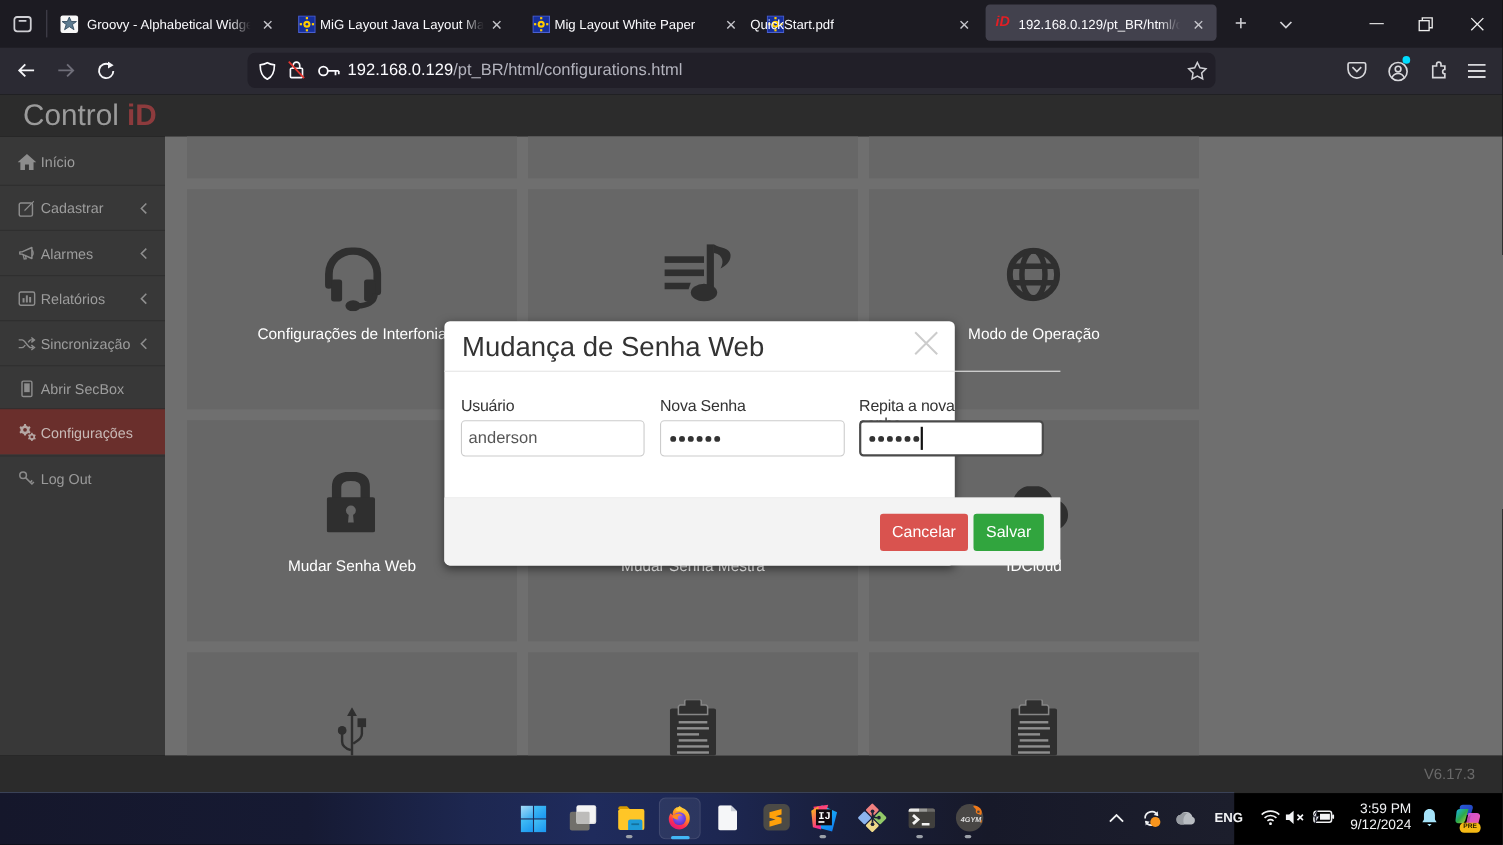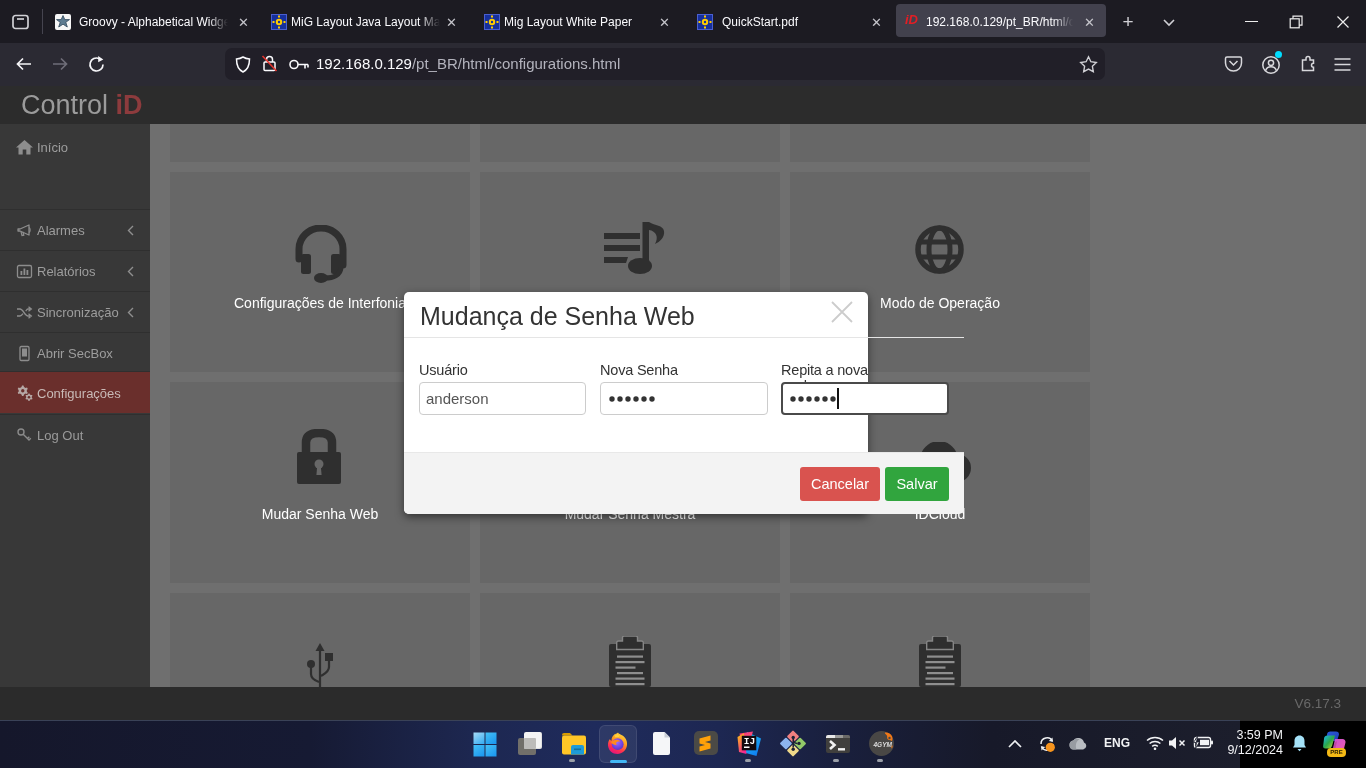--- a/index.html
+++ b/index.html
@@ -94,7 +94,7 @@
           <rect x="12.5" y="7" width="2" height="2" fill="#ffcc00"></rect>
         </svg>
     </div>
-    <div class="tabtitle" style="left:722px;width:90px">QuickStart.pdf</div>
+    <div class="tabtitle" style="left:682px;width:90px">QuickStart.pdf</div>
     <div class="tabx" style="left:870px">✕</div>
 
     <div class="abs" style="left:896px;top:4px;width:210px;height:33px;background:#42414d;border-radius:4px"></div>

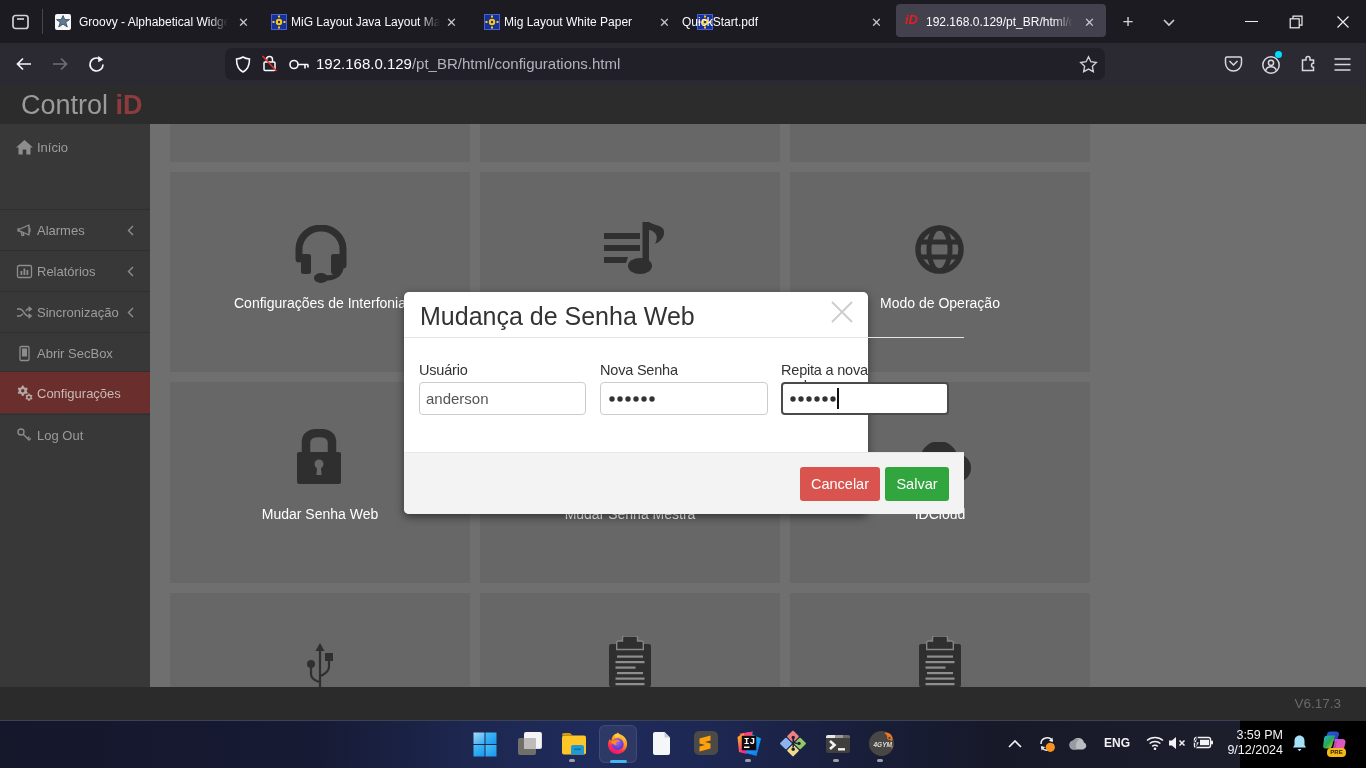--- a/index.html
+++ b/index.html
@@ -175,6 +175,16 @@
           <path d="M8.5 1 L17 8.5 L14.5 8.5 L14.5 15.5 L10.3 15.5 L10.3 10.5 L6.7 10.5 L6.7 15.5 L2.5 15.5 L2.5 8.5 L0 8.5 Z" fill="#8d8d8d"></path>
         </svg>
       <span class="mlabel">Início</span>
+    </div>
+    <div class="menuitem" style="top:44px">
+      <svg class="micon" viewBox="0 0 17 17">
+          <rect x="1.5" y="3.5" width="12" height="12" rx="1.5" fill="none" stroke="#8d8d8d" stroke-width="1.3"></rect>
+          <path d="M7 10.5 L15 2.5 L14.5 1.5 L6.5 9.5 L6 11 Z" fill="#8d8d8d"></path>
+        </svg>
+      <span class="mlabel">Cadastrar</span>
+        <svg class="chev" width="7" height="11" viewBox="0 0 7 11">
+          <path d="M6 1 L1.5 5.5 L6 10" fill="none" stroke="#8f8f8f" stroke-width="1.4"></path>
+        </svg>
     </div>
     <div class="menuitem" style="top:85px">
       <svg class="micon" viewBox="0 0 17 17">

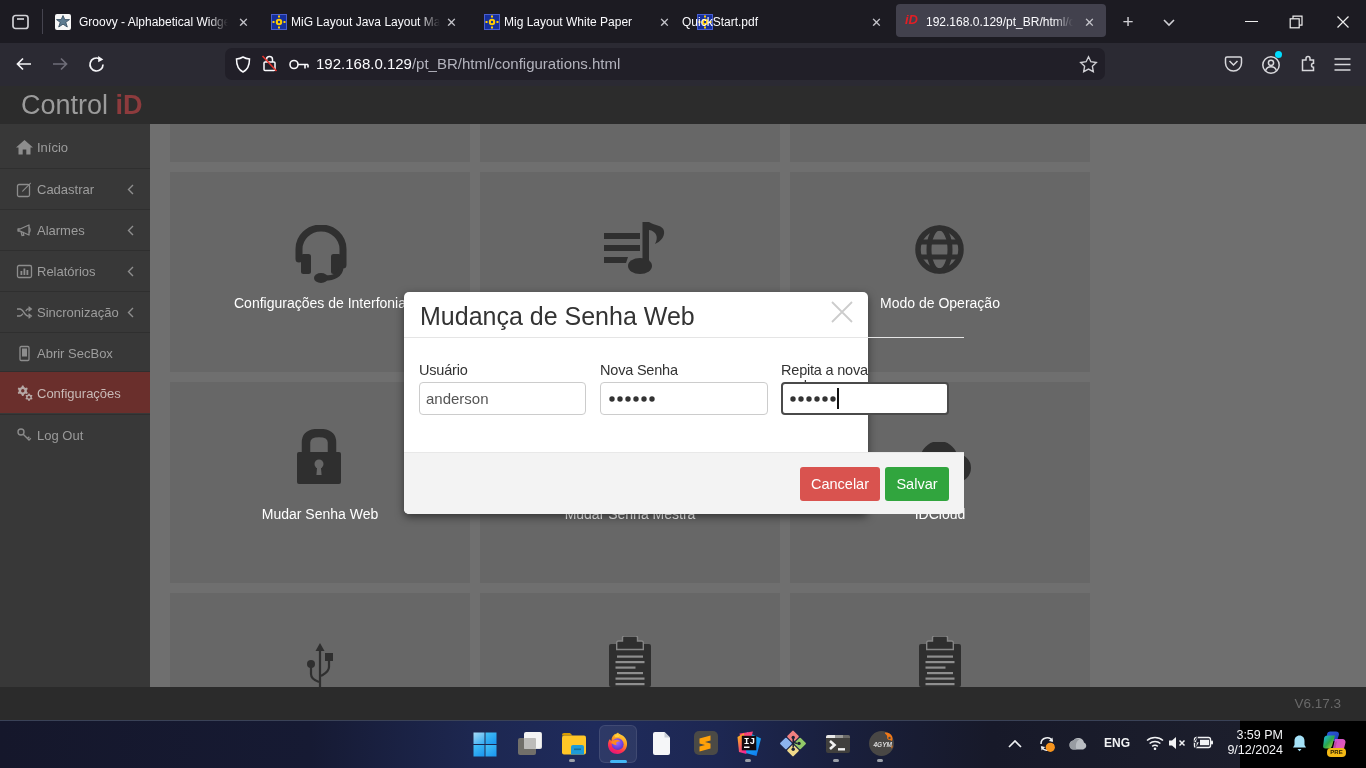--- a/index.html
+++ b/index.html
@@ -33,7 +33,7 @@
 #mfooter { position:absolute; left:0; top:160px; width:560px; height:62px; background:#f3f3f3; border-top:1px solid #e8e8e8; border-radius:0 0 5px 5px; }
 .btn { position:absolute; top:14px; height:34px; border-radius:3px; color:#fff; font-size:14.5px; text-align:center; line-height:34px; }
 
-#taskbar { position:absolute; left:0; top:720px; width:1240px; height:48px; border-top:1px solid #3a4257; box-sizing:border-box; background:linear-gradient(90deg,#15172b 0%,#161a33 25%,#1d2750 38%,#1f2b5c 48%,#1d2752 58%,#191f3c 68%,#171929 80%,#1c1e2c 100%); }
+#taskbar { position:absolute; left:0; top:720px; width:1122px; height:48px; border-top:1px solid #3a4257; box-sizing:border-box; background:linear-gradient(90deg,#15172b 0%,#161a33 25%,#1d2750 38%,#1f2b5c 48%,#1d2752 58%,#191f3c 68%,#171929 80%,#1c1e2c 100%); }
 .tbind { position:absolute; top:38px; width:6px; height:3px; border-radius:2px; background:#9ba0a8; }
 </style>
 </head>

